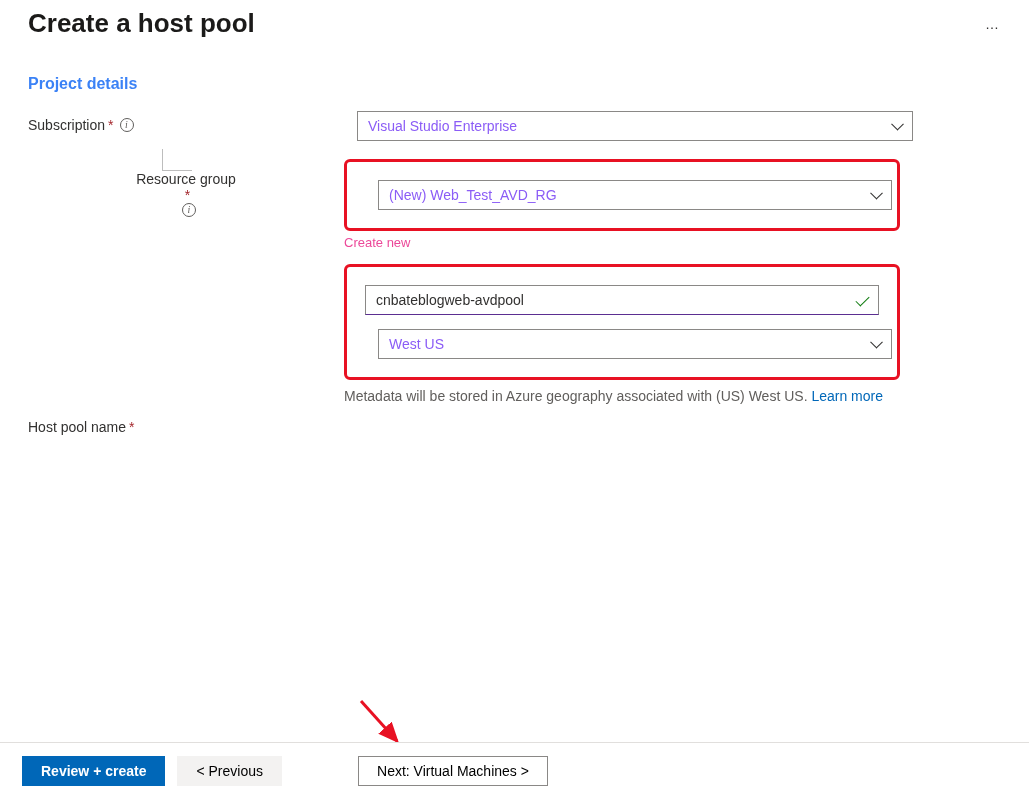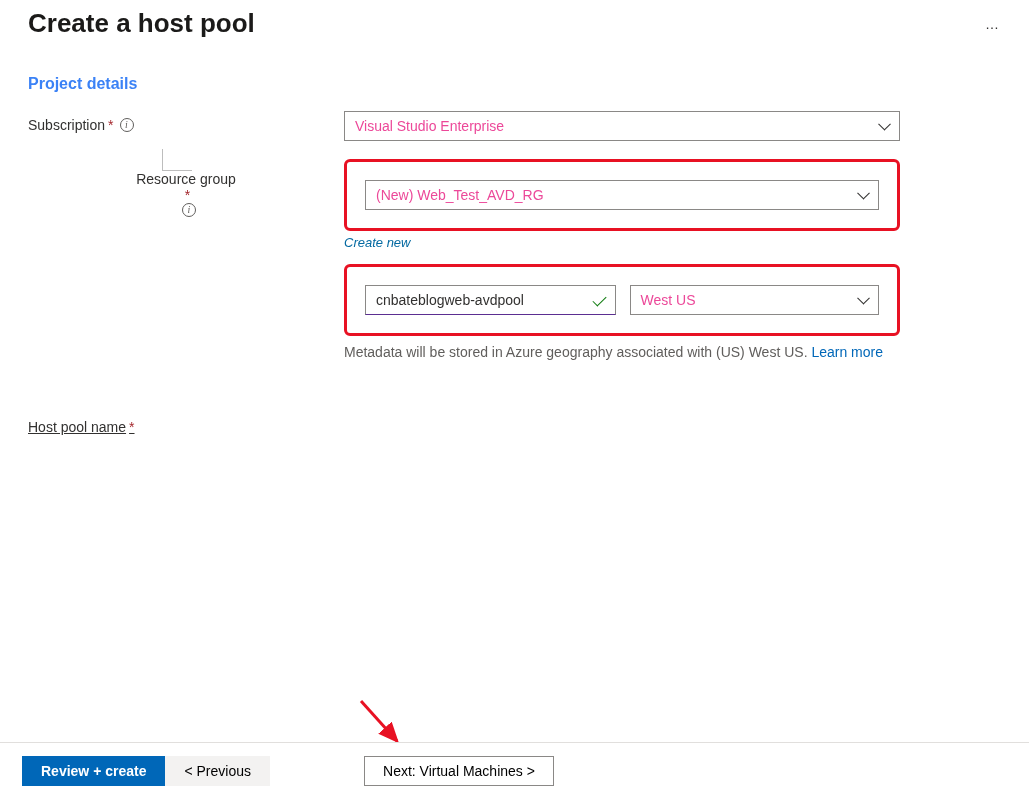--- a/index.html
+++ b/index.html
@@ -112,8 +112,9 @@
     align-items: center;
     padding: 0 28px 0 10px;
     font-size: 14px;
-    color: #ec4899;
+    color: #8b5cf6;
     cursor: pointer;
+    margin-left: 13px;
   }
   .dropdown::after {
     content: '';

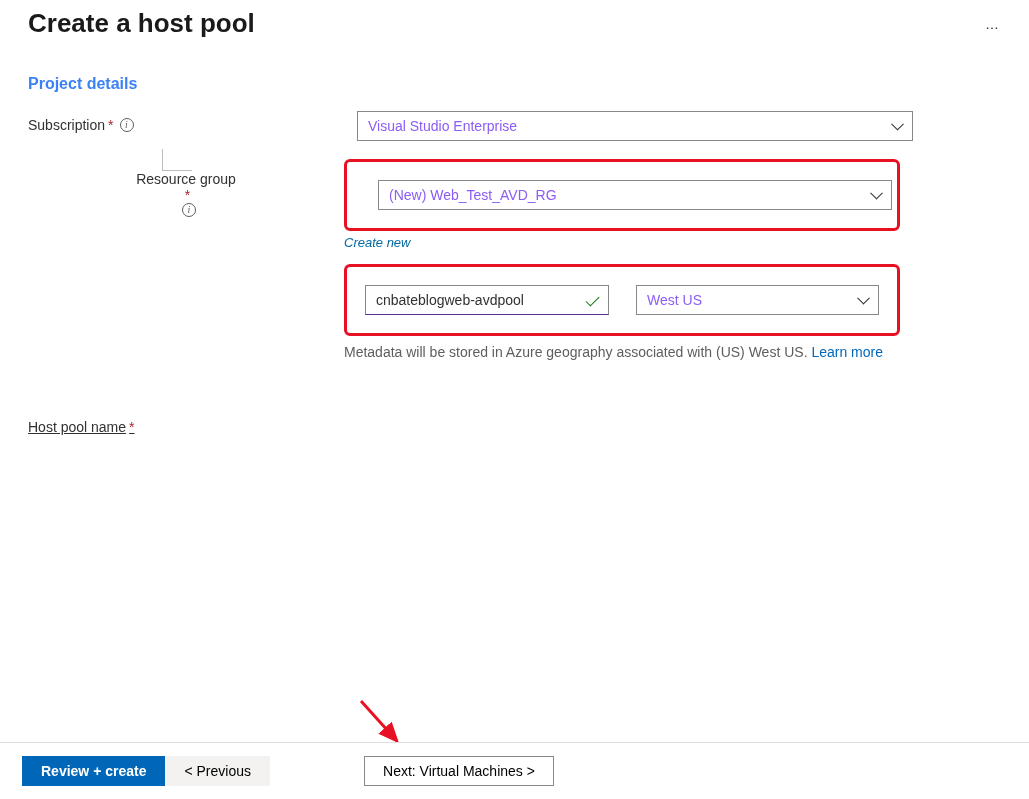--- a/index.html
+++ b/index.html
@@ -163,12 +163,11 @@
   }
   .helper a { color: #0067b8; text-decoration: none; }
   .link-action {
-    color: #0369a1;
+    color: #ec4899;
     font-size: 13px;
     cursor: pointer;
     margin-top: 4px;
     display: inline-block;
-    font-style: italic;
   }
   .footer {
     position: absolute;

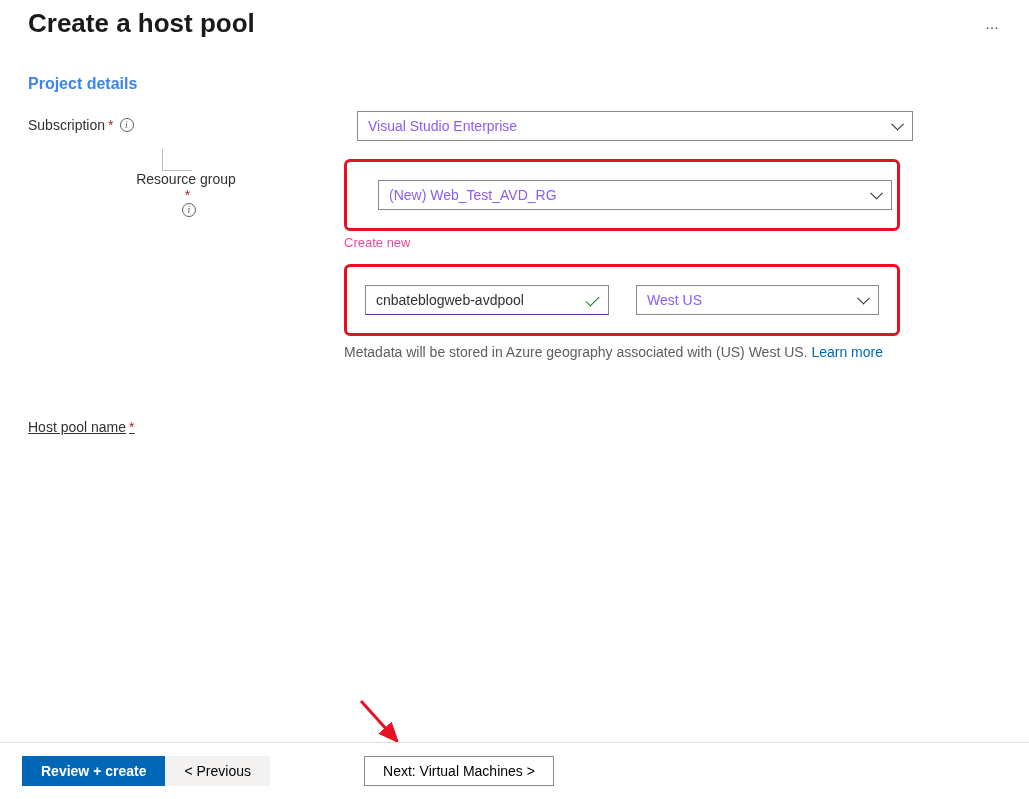--- a/index.html
+++ b/index.html
@@ -269,7 +269,7 @@
       </div>
     </div>
     <div class="form-control-col">
-      <div class="highlight-wrap" style="display:flex; gap:14px;">
+      <div class="highlight-wrap" style="display:flex; flex-direction:column; gap:14px;">
         <div class="textbox valid">
           <span>cnbateblogweb-avdpool</span>
         </div>

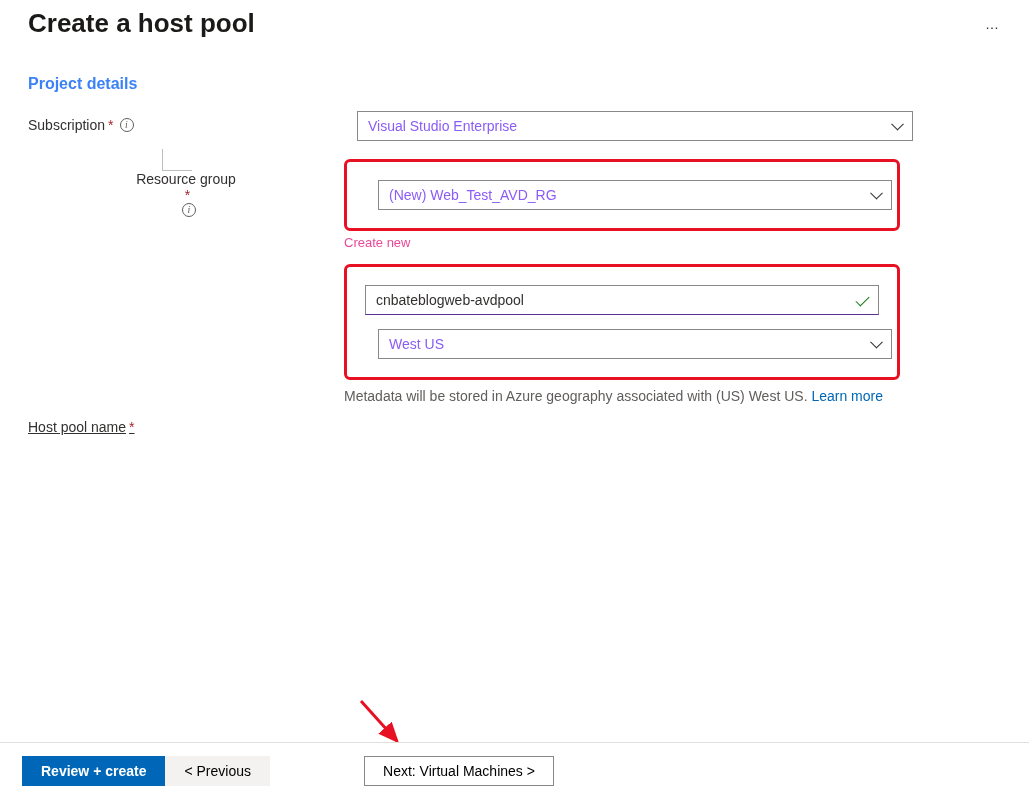--- a/index.html
+++ b/index.html
@@ -258,7 +258,7 @@
 
   <div class="form-row" style="align-items:stretch; margin-top:14px;">
     <div style="width:316px; flex:0 0 316px; display:flex; flex-direction:column; gap:22px;">
-      <div class="form-label-col" style="padding-top:10px;text-decoration:underline;">
+      <div class="form-label-col" style="padding-top:10px;">
         <span>Host pool name</span>
         <span class="req">*</span>
       </div>

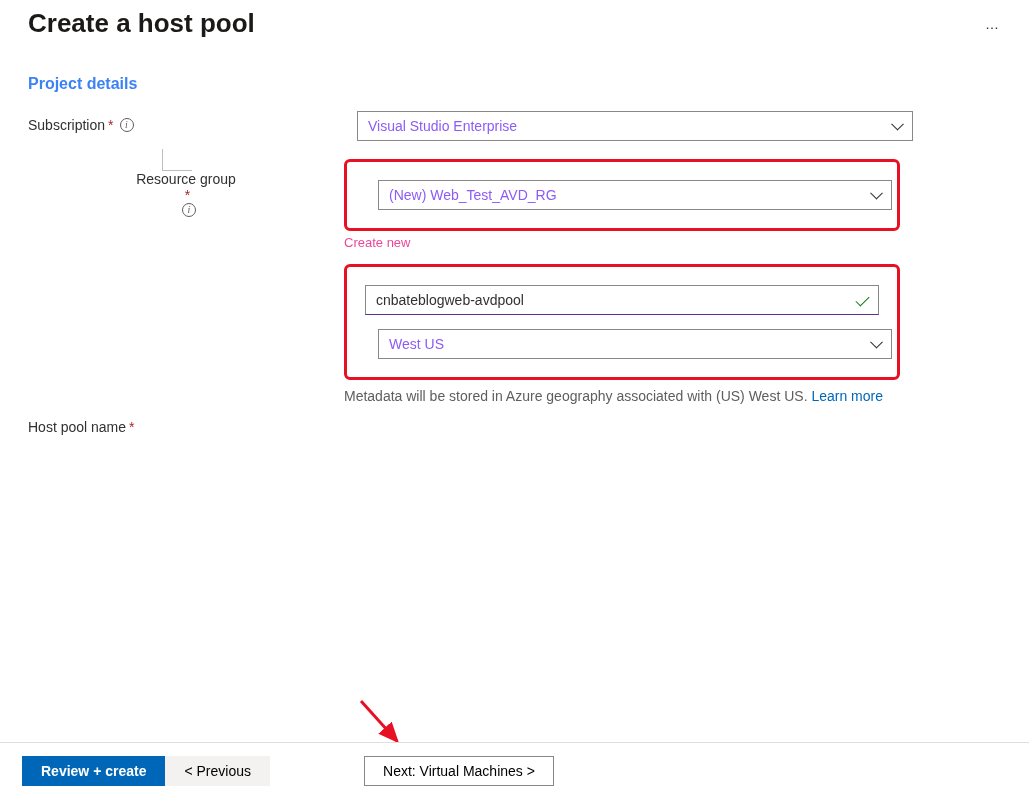--- a/index.html
+++ b/index.html
@@ -177,6 +177,7 @@
     border-top: 1px solid #e1dfdd;
     padding: 13px 22px;
     display: flex;
+    gap: 12px;
     align-items: center;
     background: #fff;
   }

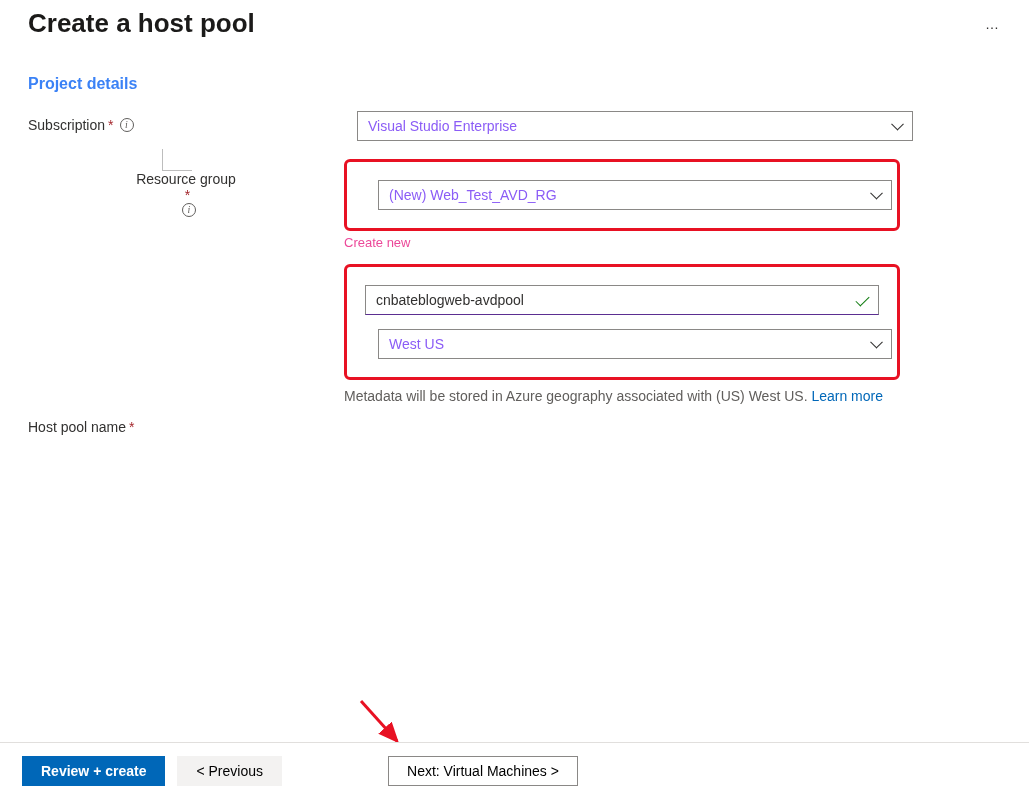--- a/index.html
+++ b/index.html
@@ -205,7 +205,7 @@
     cursor: default;
   }
   .btn.next {
-    margin-left: 94px;
+    margin-left: 64px;
   }
   .arrow-svg {
     position: absolute;

